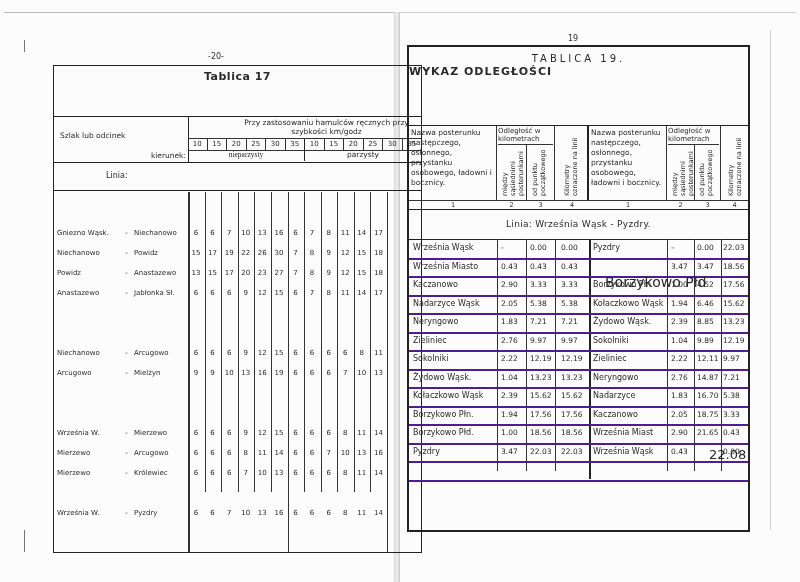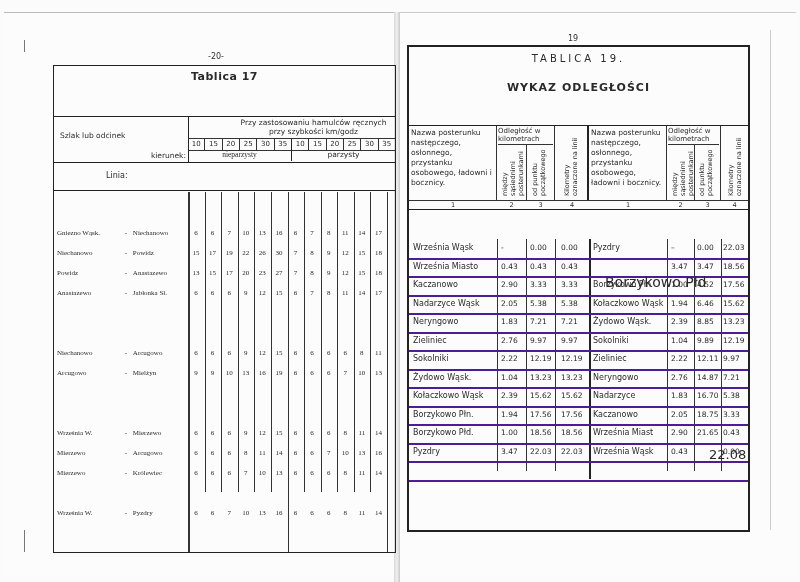--- a/index.html
+++ b/index.html
@@ -17,7 +17,7 @@
   .pnum { position:absolute; font-size:8px; color:#333; }
 
   
-  .t17 { position:absolute; left:53px; top:65px; width:343px; height:488px;
+  .t17 { position:absolute; left:53px; top:65px; width:369px; height:488px;
          border:1.5px solid #222; box-sizing:border-box; }
   .t17 .title { text-align:center; font-size:11px; font-weight:bold; margin-top:4px; letter-spacing:0.5px; }
   .t17 .subtitle { font-size:8px; padding:1px 6px; line-height:13px; text-align:center; }

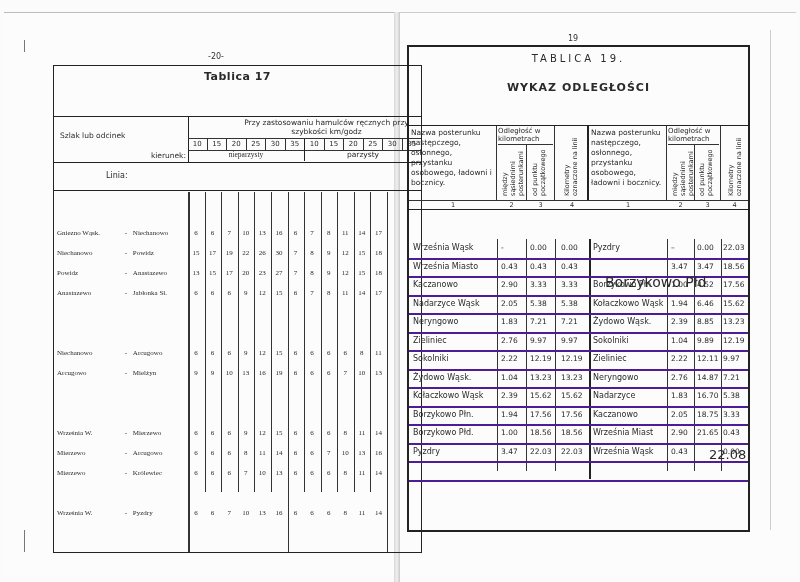--- a/index.html
+++ b/index.html
@@ -45,7 +45,7 @@
   .t19 { position:absolute; left:407px; top:45px; width:343px; height:487px;
          border:2px solid #222; box-sizing:border-box; }
   .t19 .title1 { text-align:center; font-size:10px; letter-spacing:3px; margin-top:6px; }
-  .t19 .title2 { text-align:center; font-size:11px; font-weight:bold; letter-spacing:1px; margin-top:17px; }
+  .t19 .title2 { font-size:11px; font-weight:bold; letter-spacing:1px; margin-top:1px; }
   .t19 .sub { text-align:center; font-size:8px; line-height:12px; padding:0 4px; }
   .t19 .hdr { position:absolute; left:0; right:0; top:78px; height:84px; border-top:1.5px solid #222; }
   .t19 .hcell { position:absolute; top:0; height:74px; border-right:1px solid #333; font-size:7.5px; line-height:10px; box-sizing:border-box; padding:2px; }

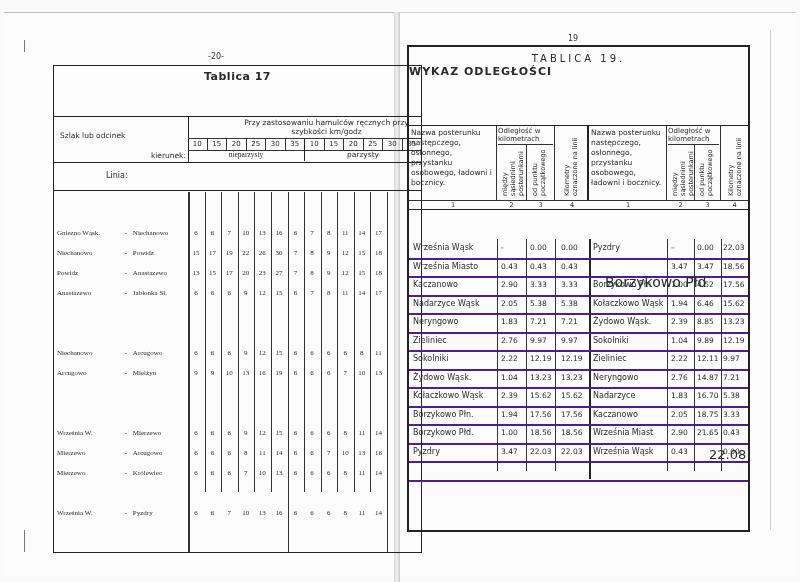--- a/index.html
+++ b/index.html
@@ -306,6 +306,7 @@
       <span style="left:312px;width:27px;">4</span>
     </div>
   </div>
+  <div class="linia">Linia: Września Wąsk - Pyzdry.</div>
   <div class="grid" id="t19grid">
       <div class="gv" style="left: 88px; height: 232px;"></div>
       <div class="gv" style="left: 117px; height: 232px;"></div>

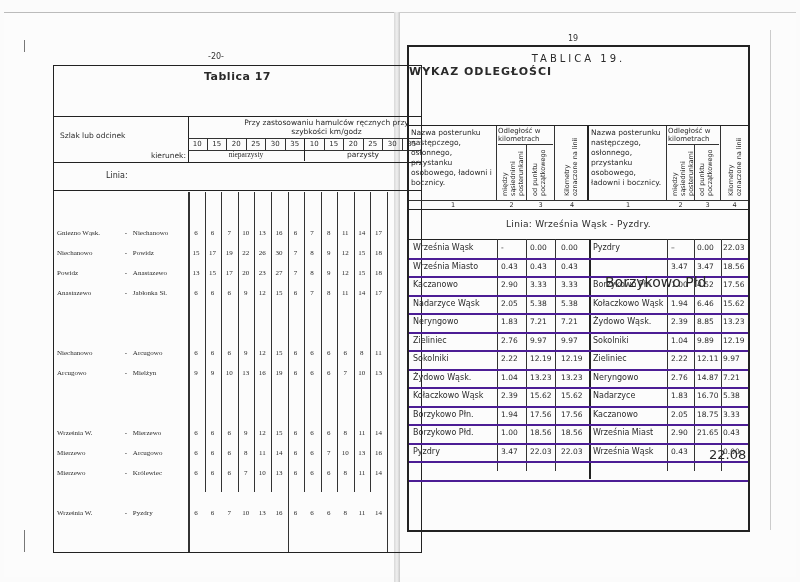--- a/index.html
+++ b/index.html
@@ -35,7 +35,7 @@
   .t17 .linia { position:absolute; left:0; right:0; top:96px; height:28px; border-bottom:1.5px solid #222; font-size:8px; line-height:28px; }
   .t17 .linia .lab { position:absolute; left:52px; }
   .t17 .linia .val { position:absolute; left:138px; letter-spacing:0.3px; }
-  .t17 .body { position:absolute; left:0; right:0; top:126px; bottom:0;font-family:Liberation Serif, serif; }
+  .t17 .body { position:absolute; left:0; right:0; top:126px; bottom:0; }
   .t17 .vline { position:absolute; top:0; width:1px; background:#333; }
   .t17 .row { position:absolute; left:0; right:0; height:16px; font-size:7px; }
   .t17 .row .name { position:absolute; left:3px; top:3px; white-space:nowrap; }

